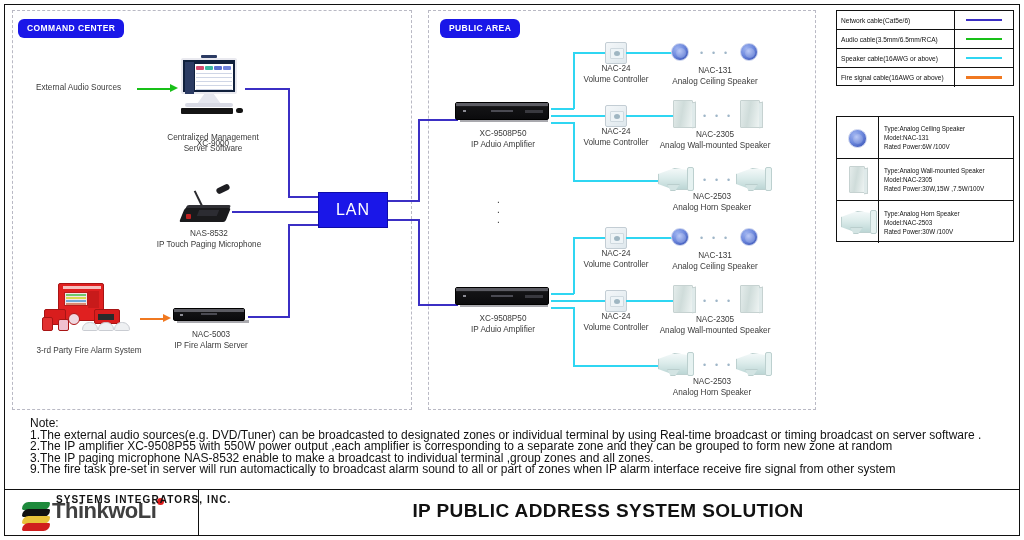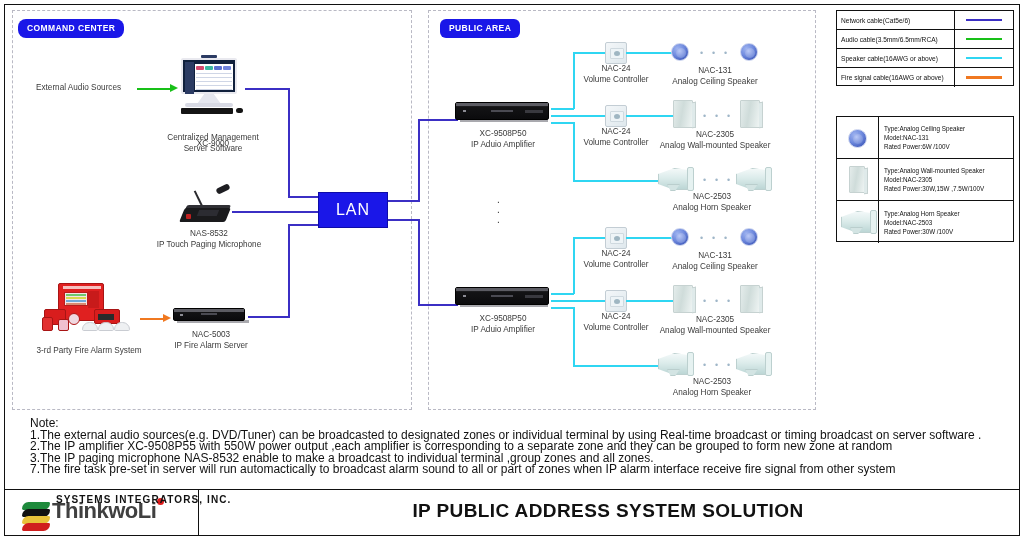--- a/index.html
+++ b/index.html
@@ -23,7 +23,7 @@
     padding: 5px 9px 5px 9px; border-radius: 6px; white-space: nowrap;
     line-height: 1;
   }
-  #badge-command { left: 18px; top: 19px; border-radius: 8px; }
+  #badge-command { left: 18px; top: 19px; }
   #badge-public  { left: 440px; top: 19px; }
 
   .lbl {

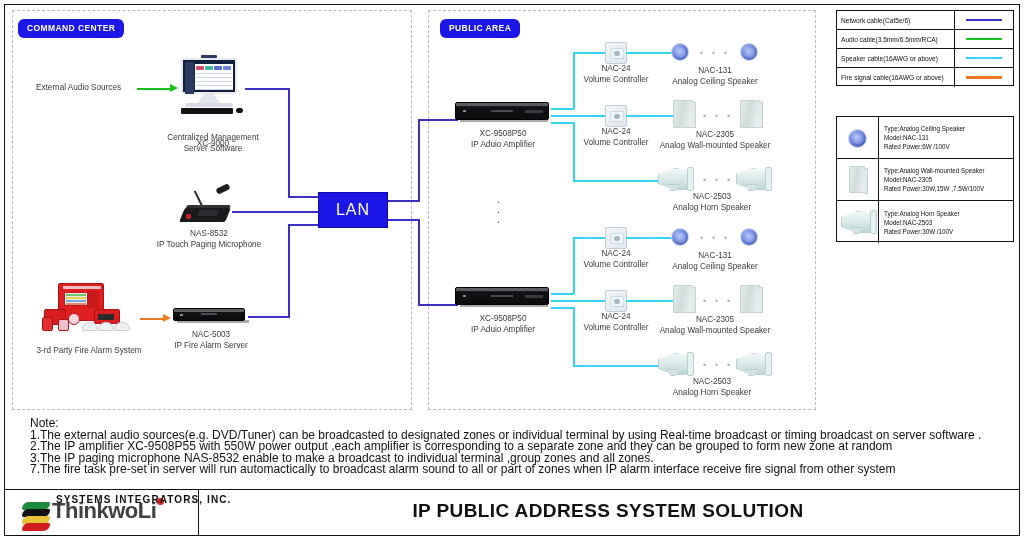--- a/index.html
+++ b/index.html
@@ -481,7 +481,7 @@
     <div>1.The external audio sources(e.g. DVD/Tuner) can be broadcasted to designated zones or individual terminal by using Real-time broadcast or timing broadcast on server software .</div>
     <div>2.The IP amplifier XC-9508P55 with 550W power output ,each amplifier is corresponding to a separate zone and they can be grouped to form  new zone at random</div>
     <div>3.The IP paging microphone NAS-8532 enable to make a broadcast to individual terminal ,group zones and all zones.</div>
-    <div>7.The fire task pre-set in server will run automactically to broadcast alarm sound to all or part of zones when IP alarm interface receive fire signal from other system</div>
+    <div>9.The fire task pre-set in server will run automactically to broadcast alarm sound to all or part of zones when IP alarm interface receive fire signal from other system</div>
   </div>
 
   <div id="footer-rule"></div>

